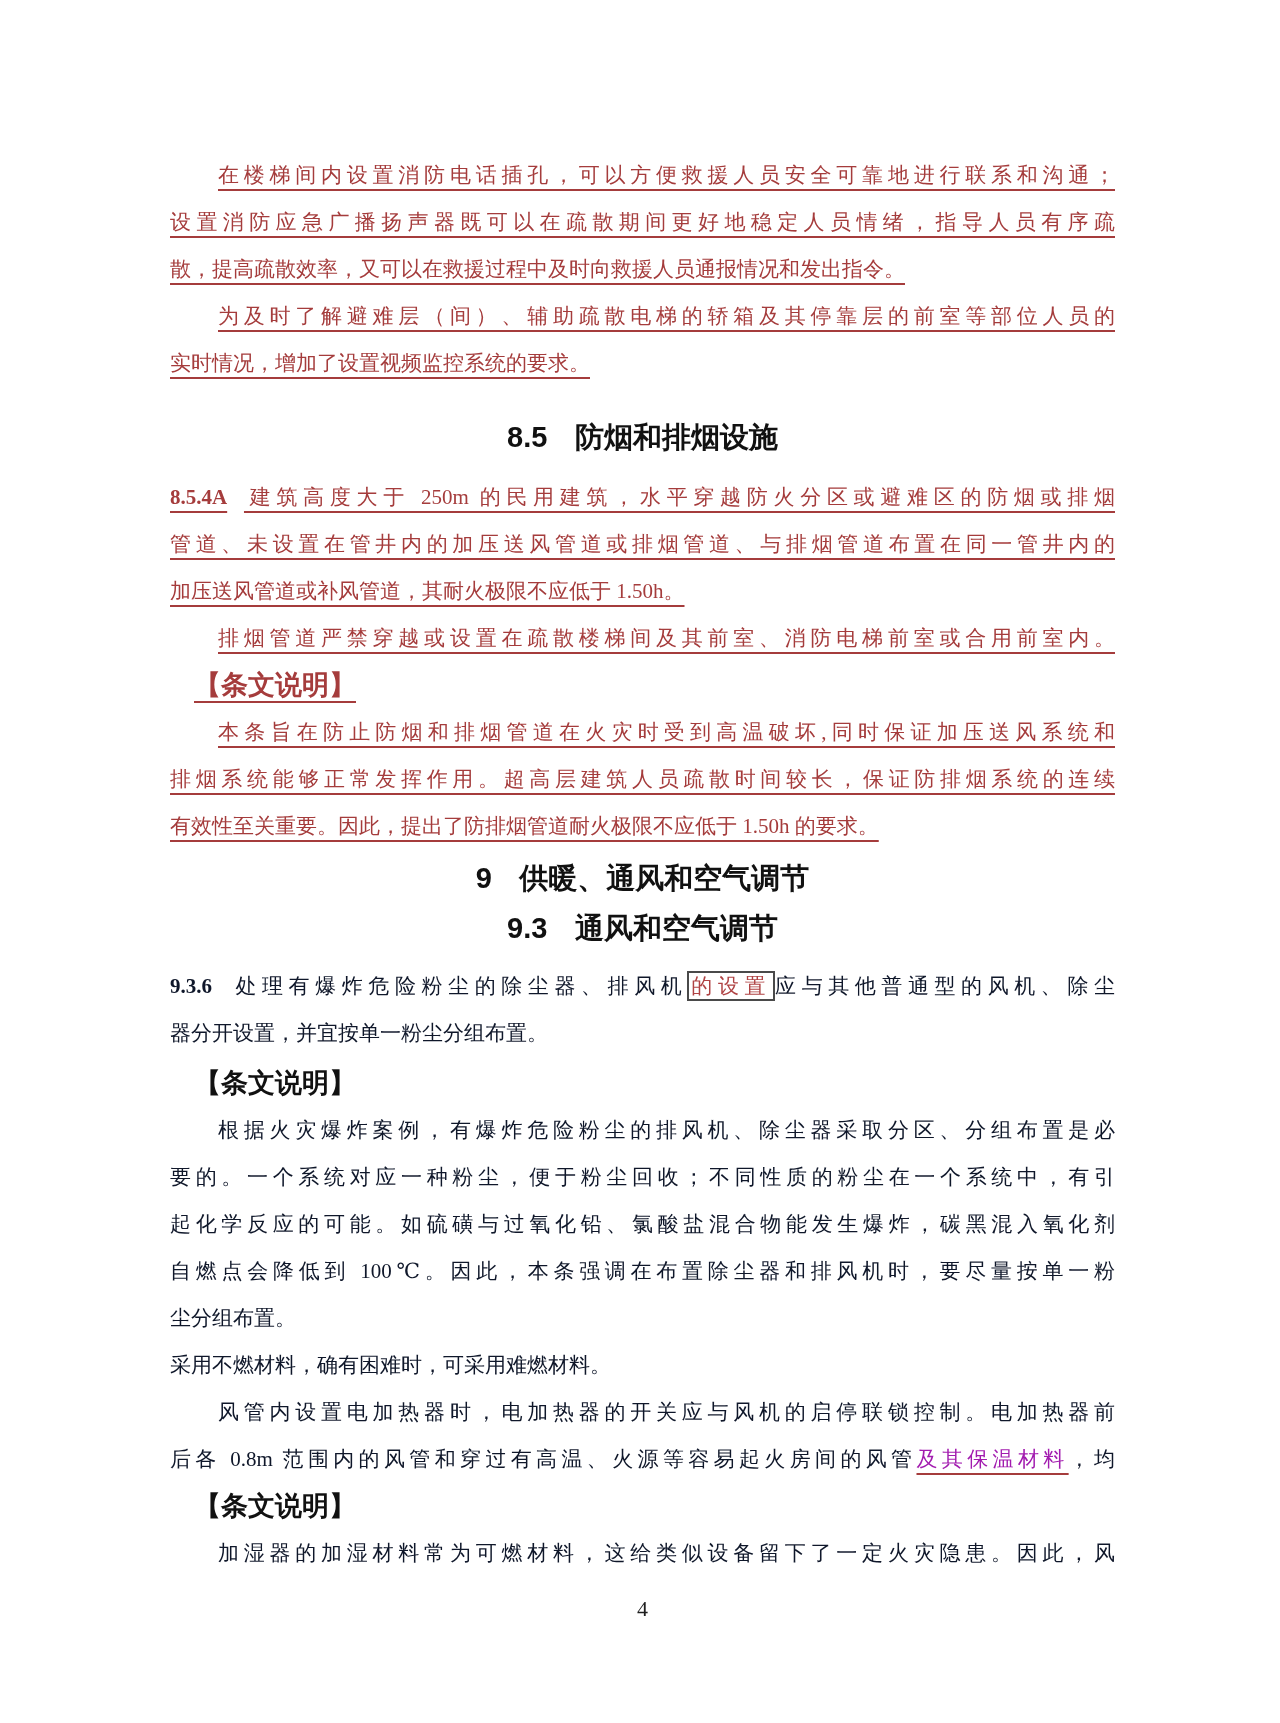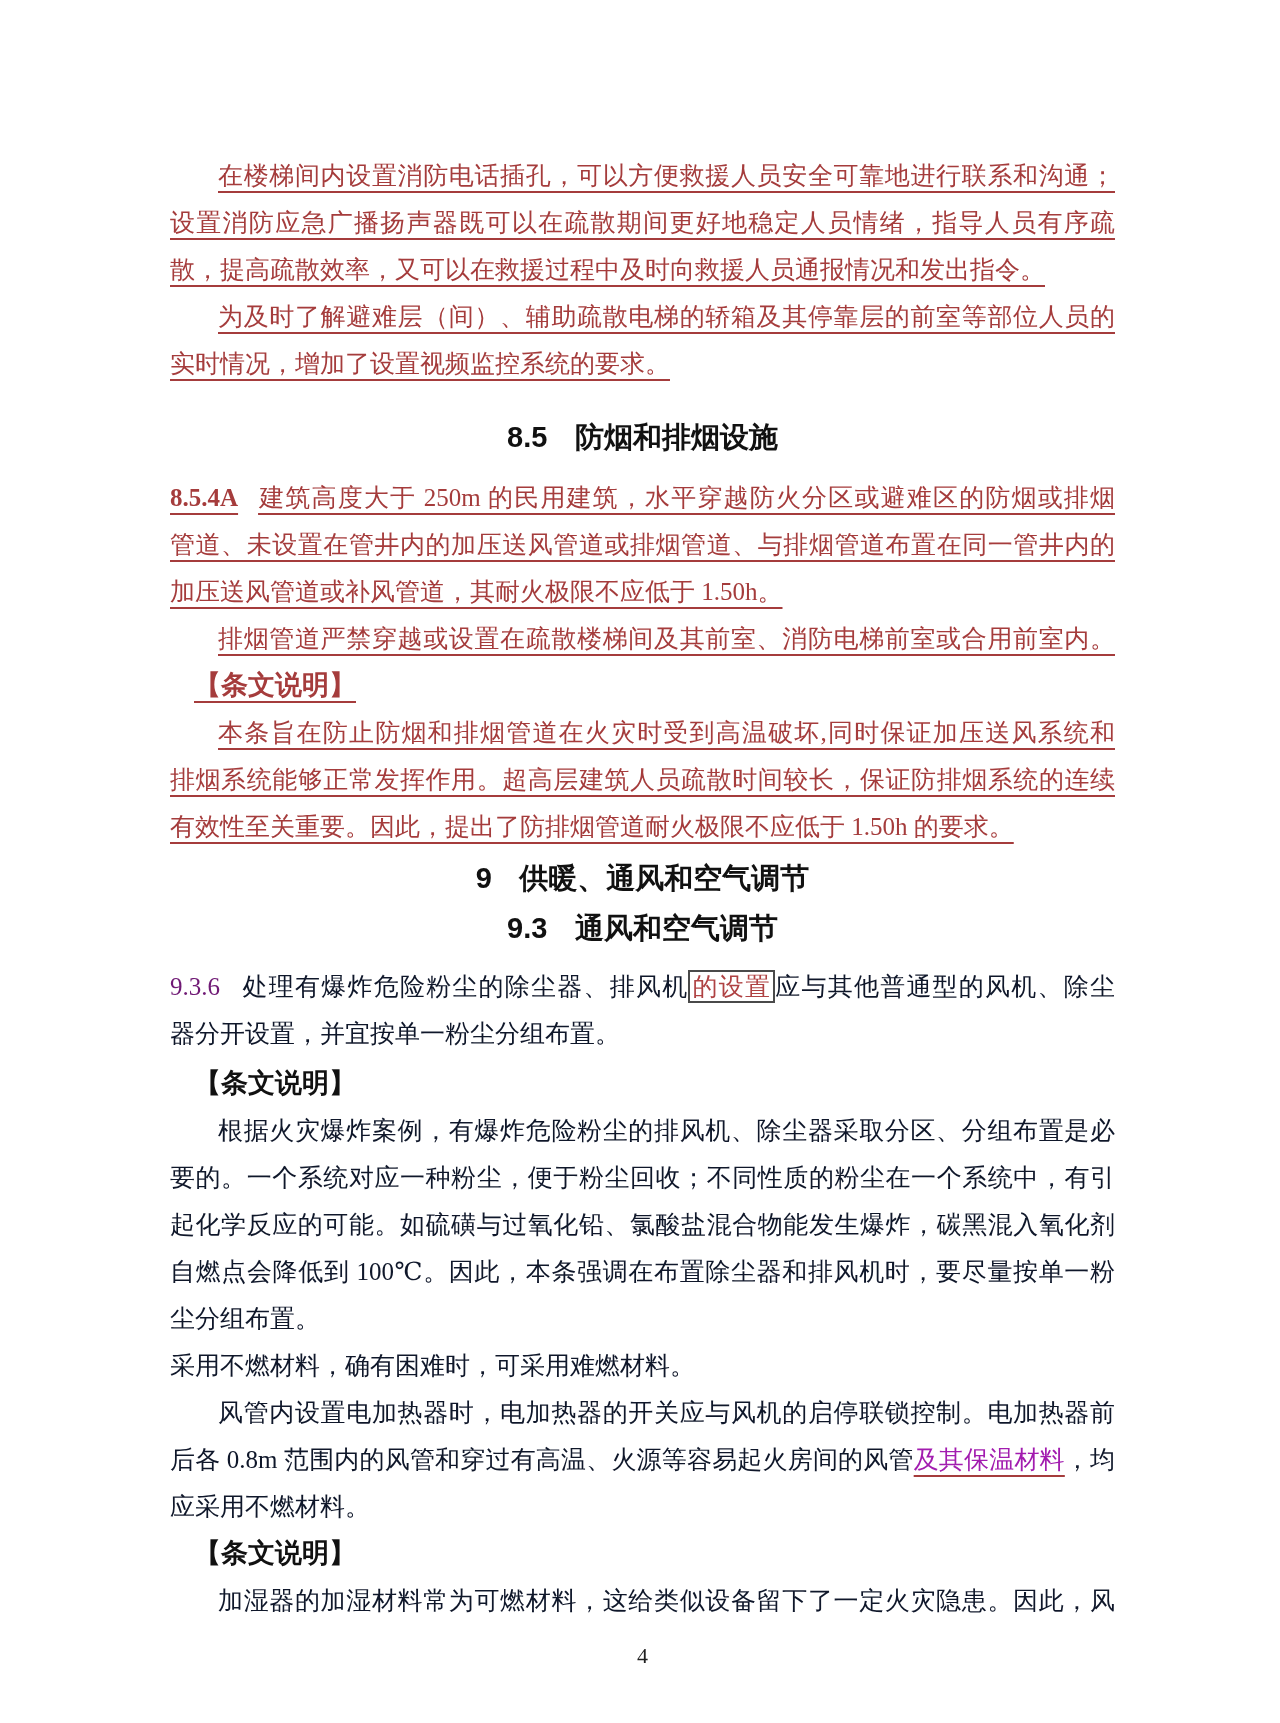--- a/index.html
+++ b/index.html
@@ -18,7 +18,7 @@
   .para{margin:0;}
   .line{
     height:47px;line-height:47px;
-    font-size:25px;
+    font-size:21px;
     white-space:nowrap;
     overflow:visible;
   }

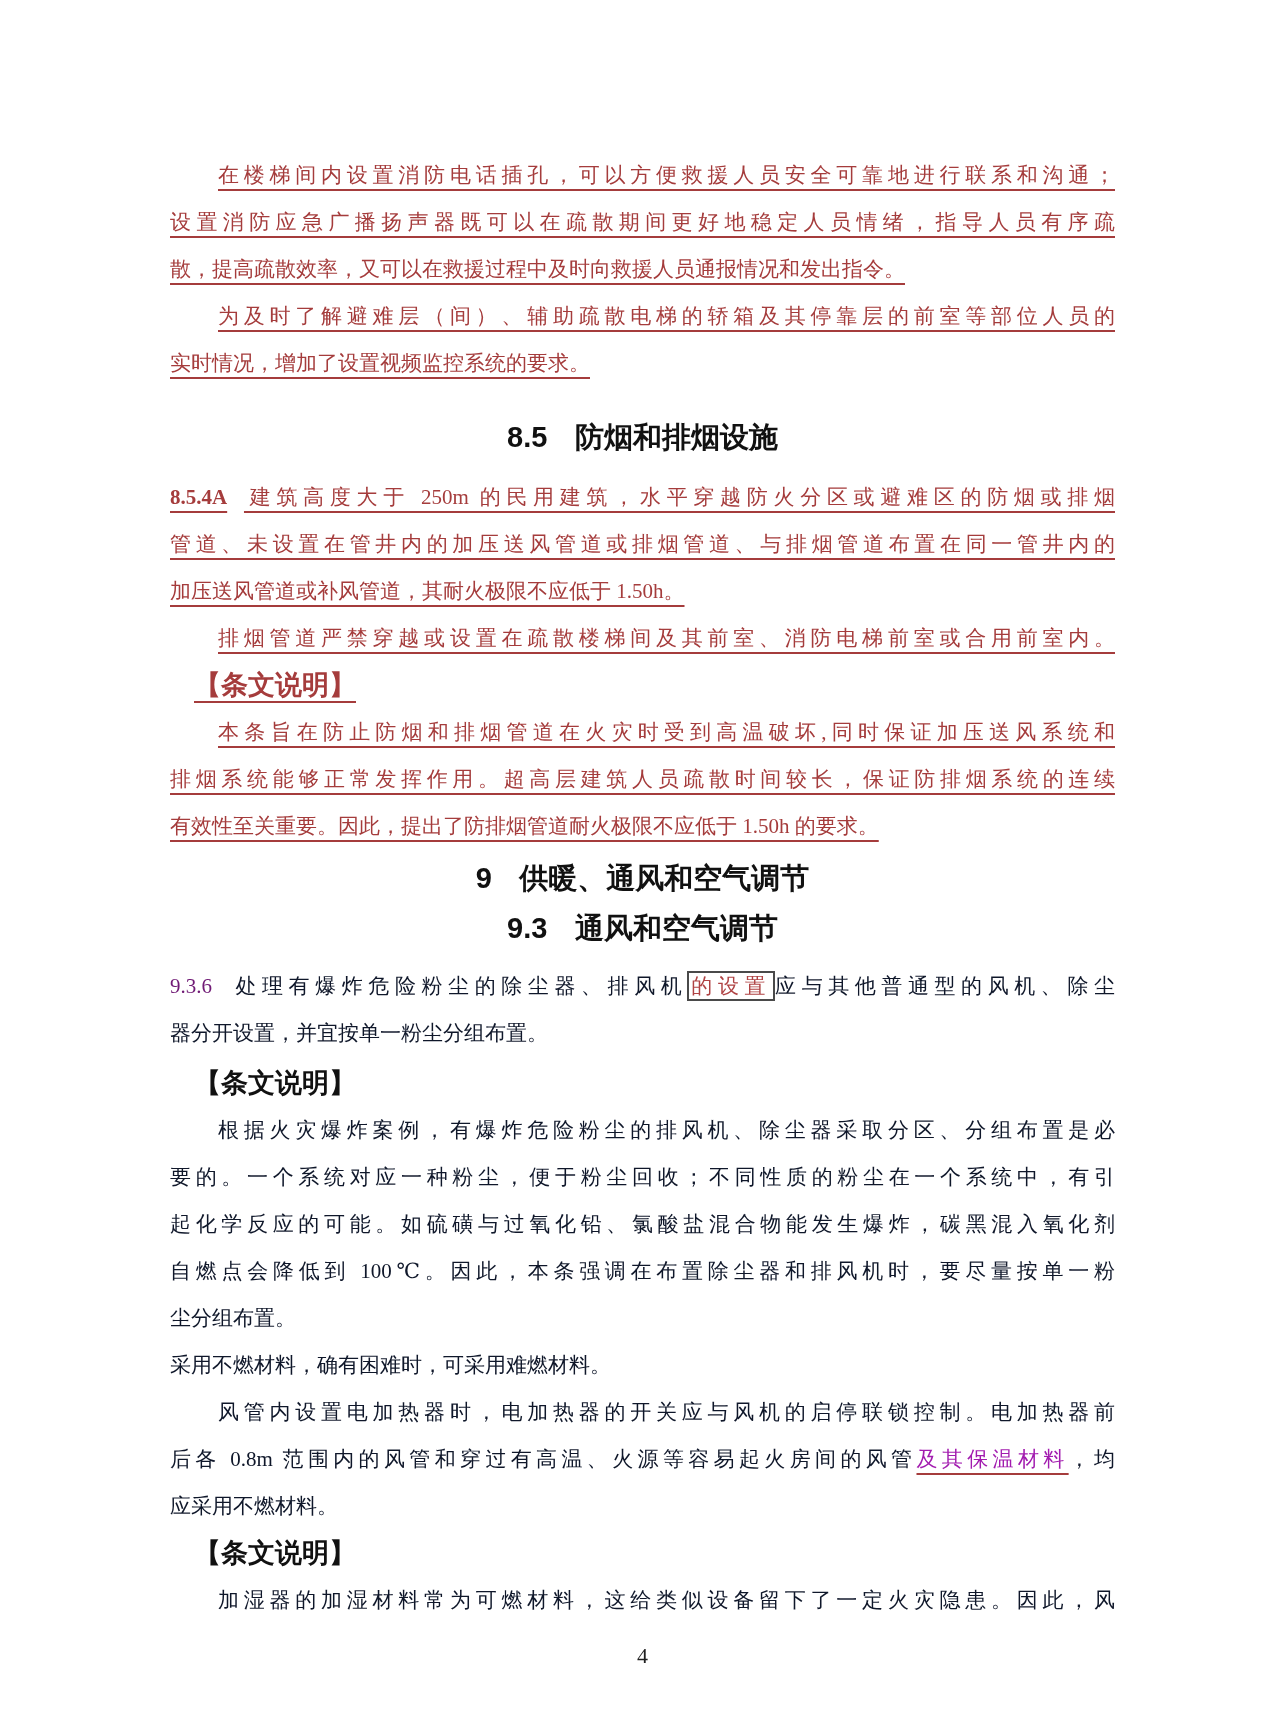--- a/index.html
+++ b/index.html
@@ -31,7 +31,7 @@
   .lline{text-align:left;}
   .indent{text-indent:48px;}
   .seg-b{color:#0f172a;}
-  .seg-bn{color:#701a75;font-weight:normal;margin-right:0.85em;}
+  .seg-bn{color:#0f172a;font-weight:bold;margin-right:0.85em;}
   .seg-r{
     color:#A53C3C;
     text-decoration:underline;

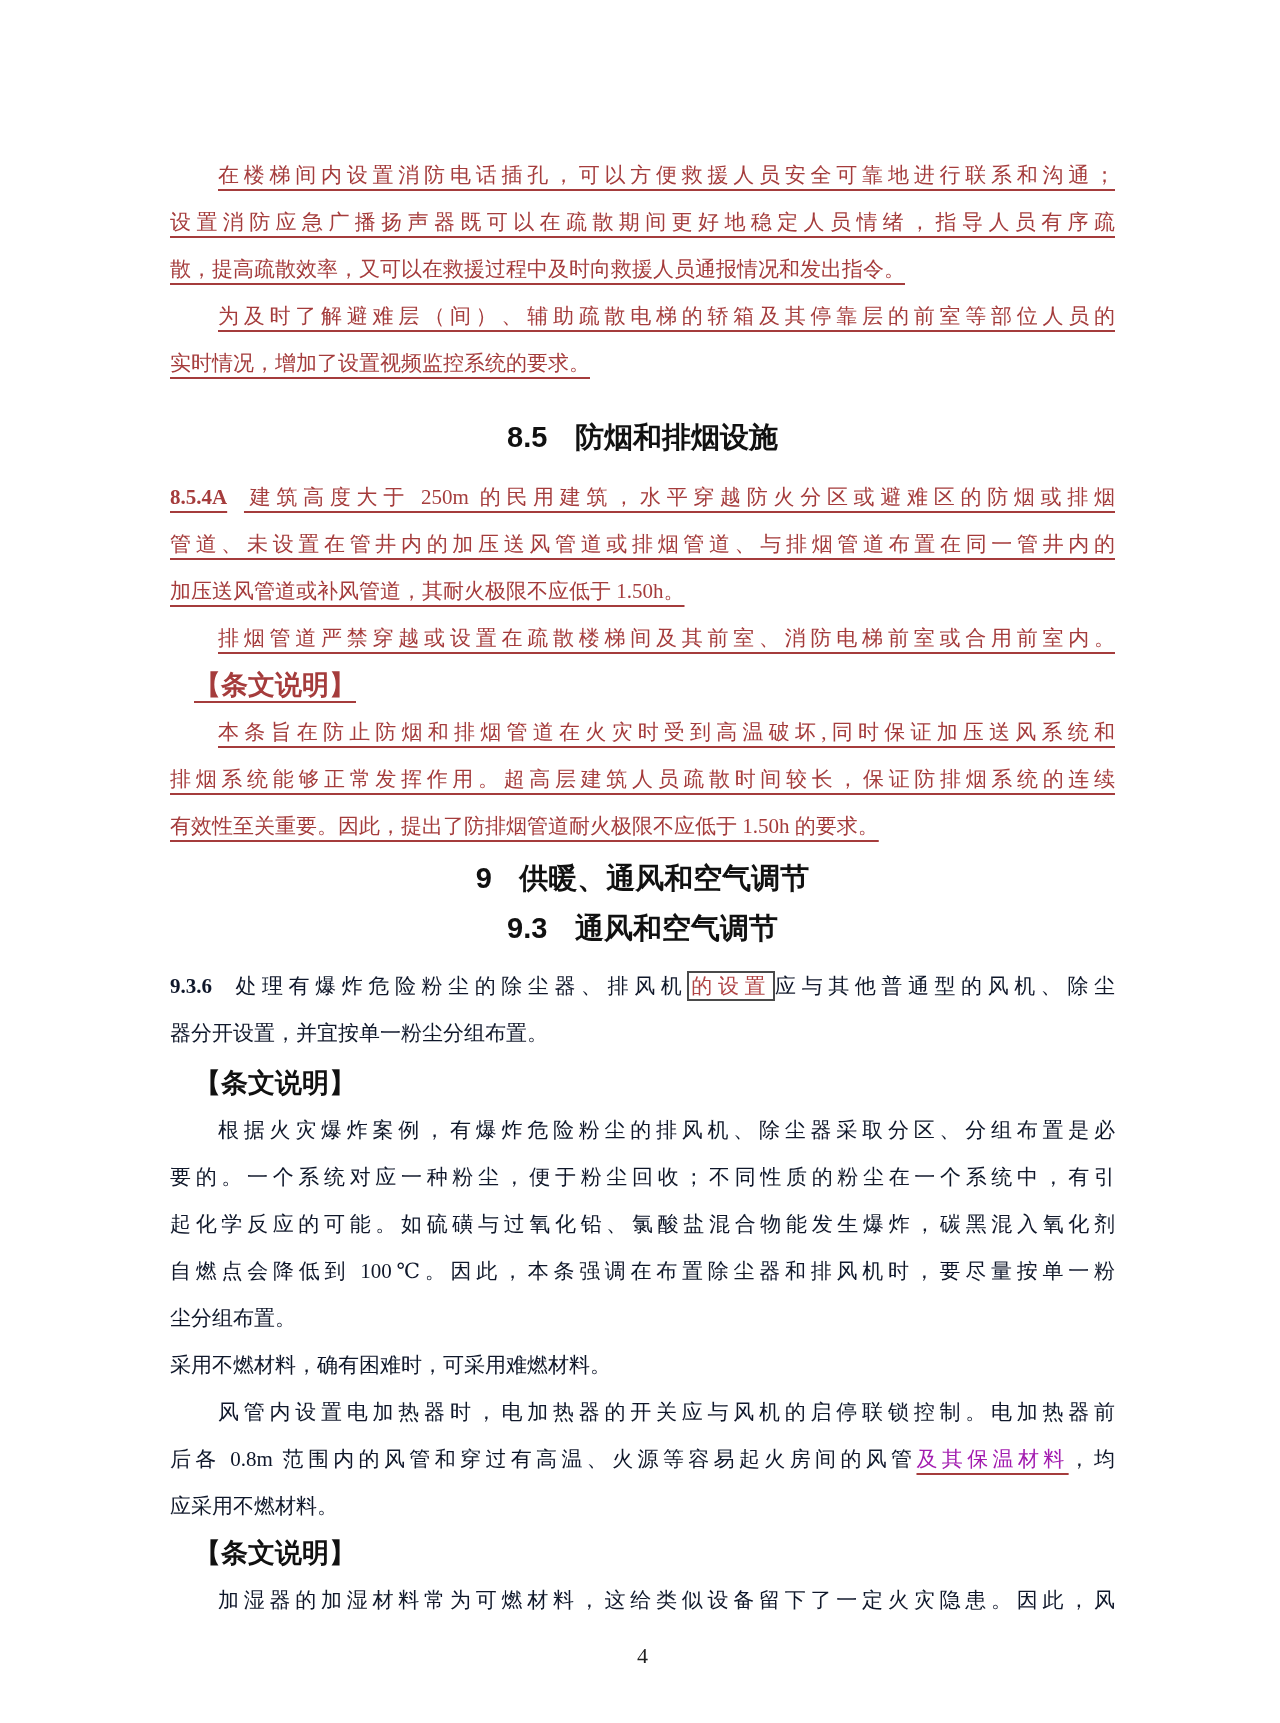--- a/index.html
+++ b/index.html
@@ -146,7 +146,6 @@
       <div data-name="para-electric-heater" class="para">
         <div class="line jline indent" data-name="text-line"><span class="seg-b" data-name="text-segment">风管内设置电加热器时，电加热器的开关应与风机的启停联锁控制。电加热器前</span></div>
         <div class="line jline" data-name="text-line"><span class="seg-b" data-name="text-segment">后各 0.8m 范围内的风管和穿过有高温、火源等容易起火房间的风管</span><span class="seg-ru" data-name="text-segment">及其保温材料</span><span class="seg-b" data-name="text-segment">，均</span></div>
-        <div class="line lline" data-name="text-line"><span class="seg-b" data-name="text-segment">应采用不燃材料。</span></div>
       </div>
       <div data-name="explanation-label-2" class="label label-black">【条文说明】</div>
       <div data-name="para-humidifier-explanation" class="para">

